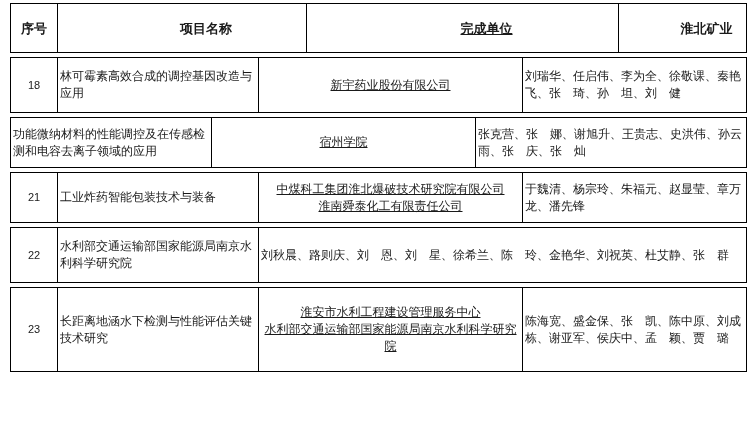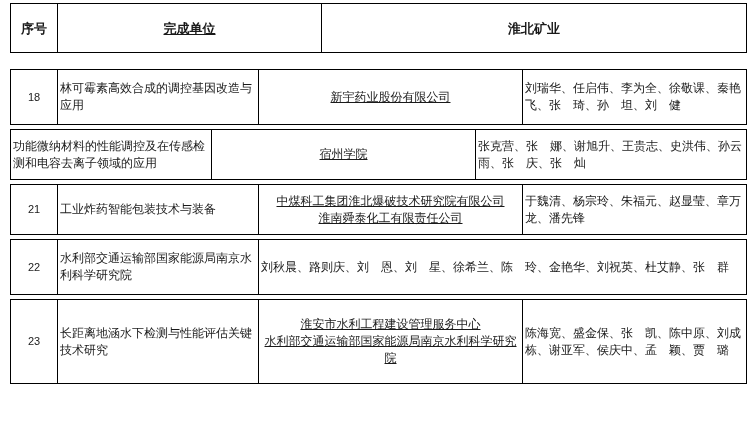--- a/index.html
+++ b/index.html
@@ -32,7 +32,7 @@
     box-sizing: border-box;
   }
   
-  .table > .row:nth-child(1) { min-height: 50px; }
+  .table > .row:nth-child(1) { min-height: 50px; gap: 48px; }
   .table > .row:nth-child(2) { min-height: 56px; margin-top: 12px; }
   .table > .row:nth-child(3) { min-height: 51px; }
   .table > .row:nth-child(4) { min-height: 51px; }

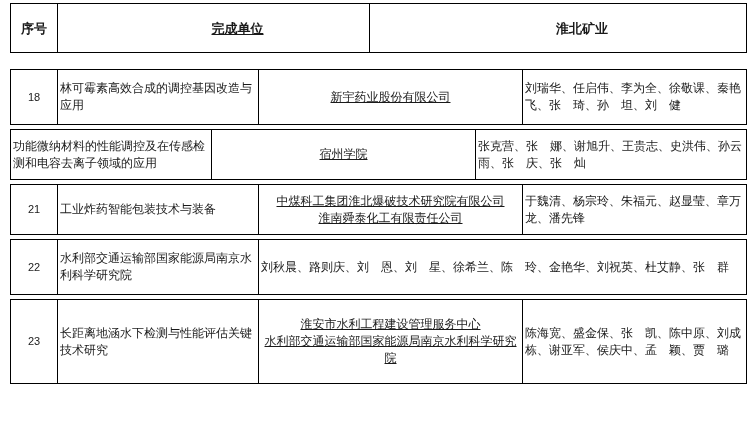--- a/index.html
+++ b/index.html
@@ -91,6 +91,7 @@
   <div class="table" id="table">
     <div class="row header-row">
       <div class="cell no">序号</div>
+      <div class="cell project">项目名称</div>
       <div class="cell unit">完成单位</div>
       <div class="cell people">淮北矿业</div>
     </div>

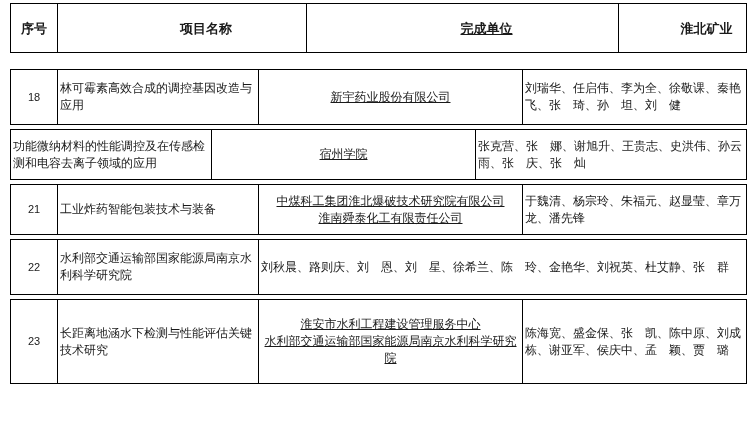--- a/index.html
+++ b/index.html
@@ -33,7 +33,7 @@
   }
   
   .table > .row:nth-child(1) { min-height: 50px; gap: 48px; }
-  .table > .row:nth-child(2) { min-height: 56px; margin-top: 12px; }
+  .table > .row:nth-child(2) { min-height: 56px; }
   .table > .row:nth-child(3) { min-height: 51px; }
   .table > .row:nth-child(4) { min-height: 51px; }
   .table > .row:nth-child(5) { min-height: 56px; }

